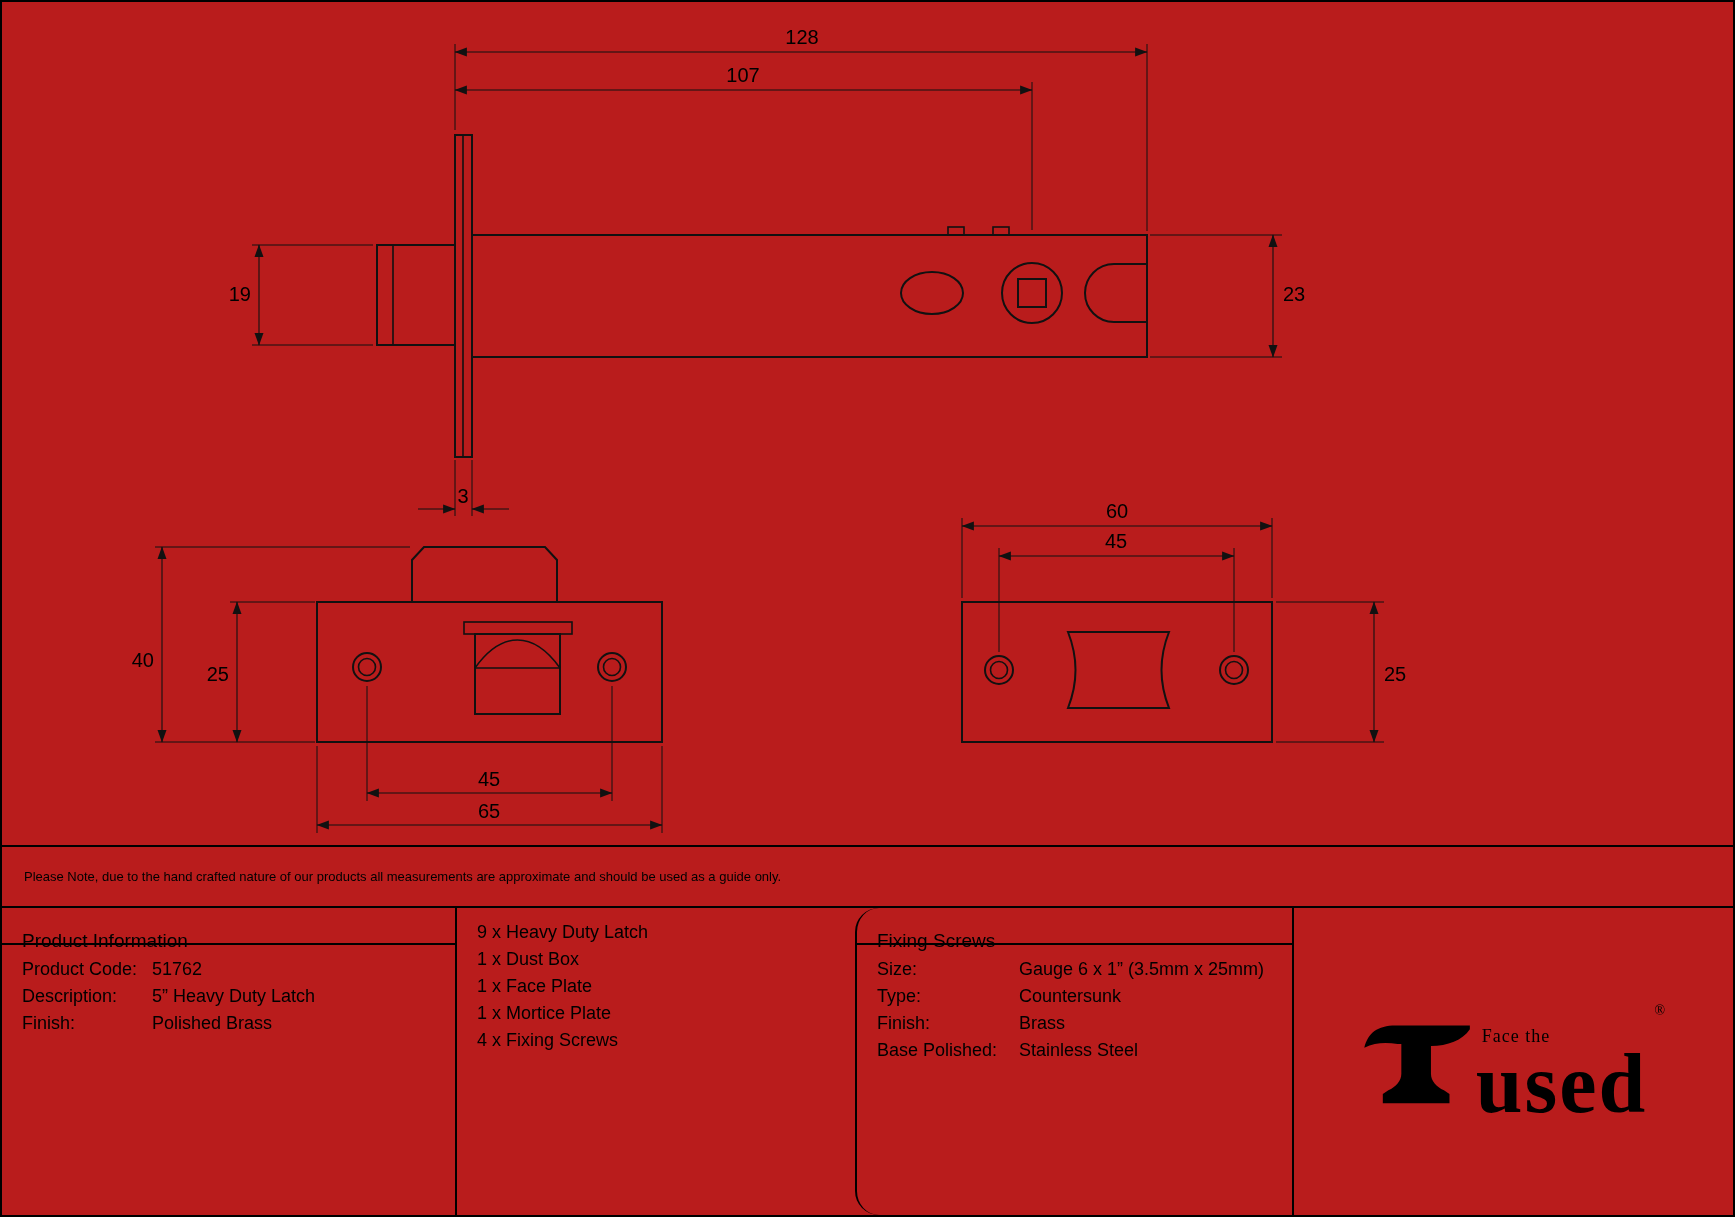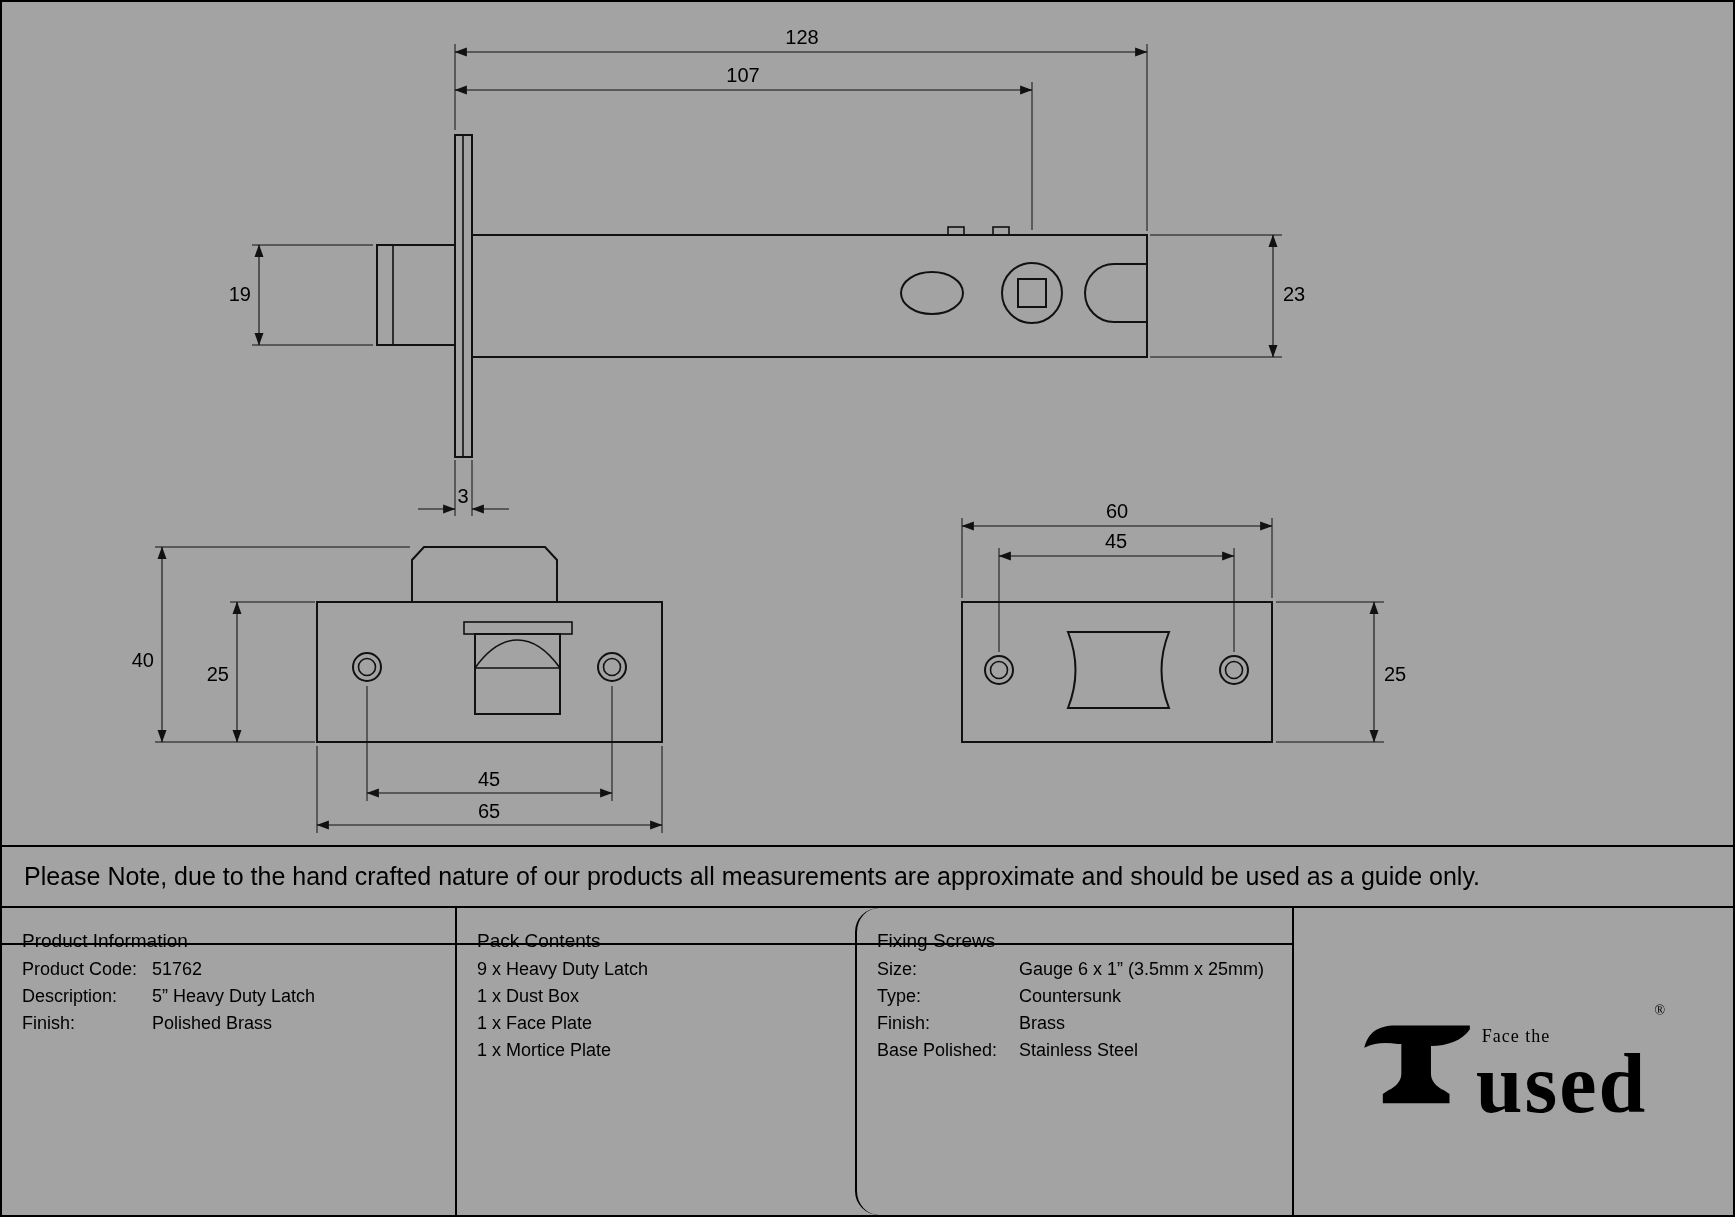--- a/index.html
+++ b/index.html
@@ -13,7 +13,7 @@
     width:1735px; height:1217px;
     border:2px solid #000;
     display:flex; flex-direction:column;
-    background:#a3a3a3;
+    background:#b91c1c;
   }
   .drawings { height:843px; width:100%; }
   .drawings svg { width:100%; height:100%; display:block; }

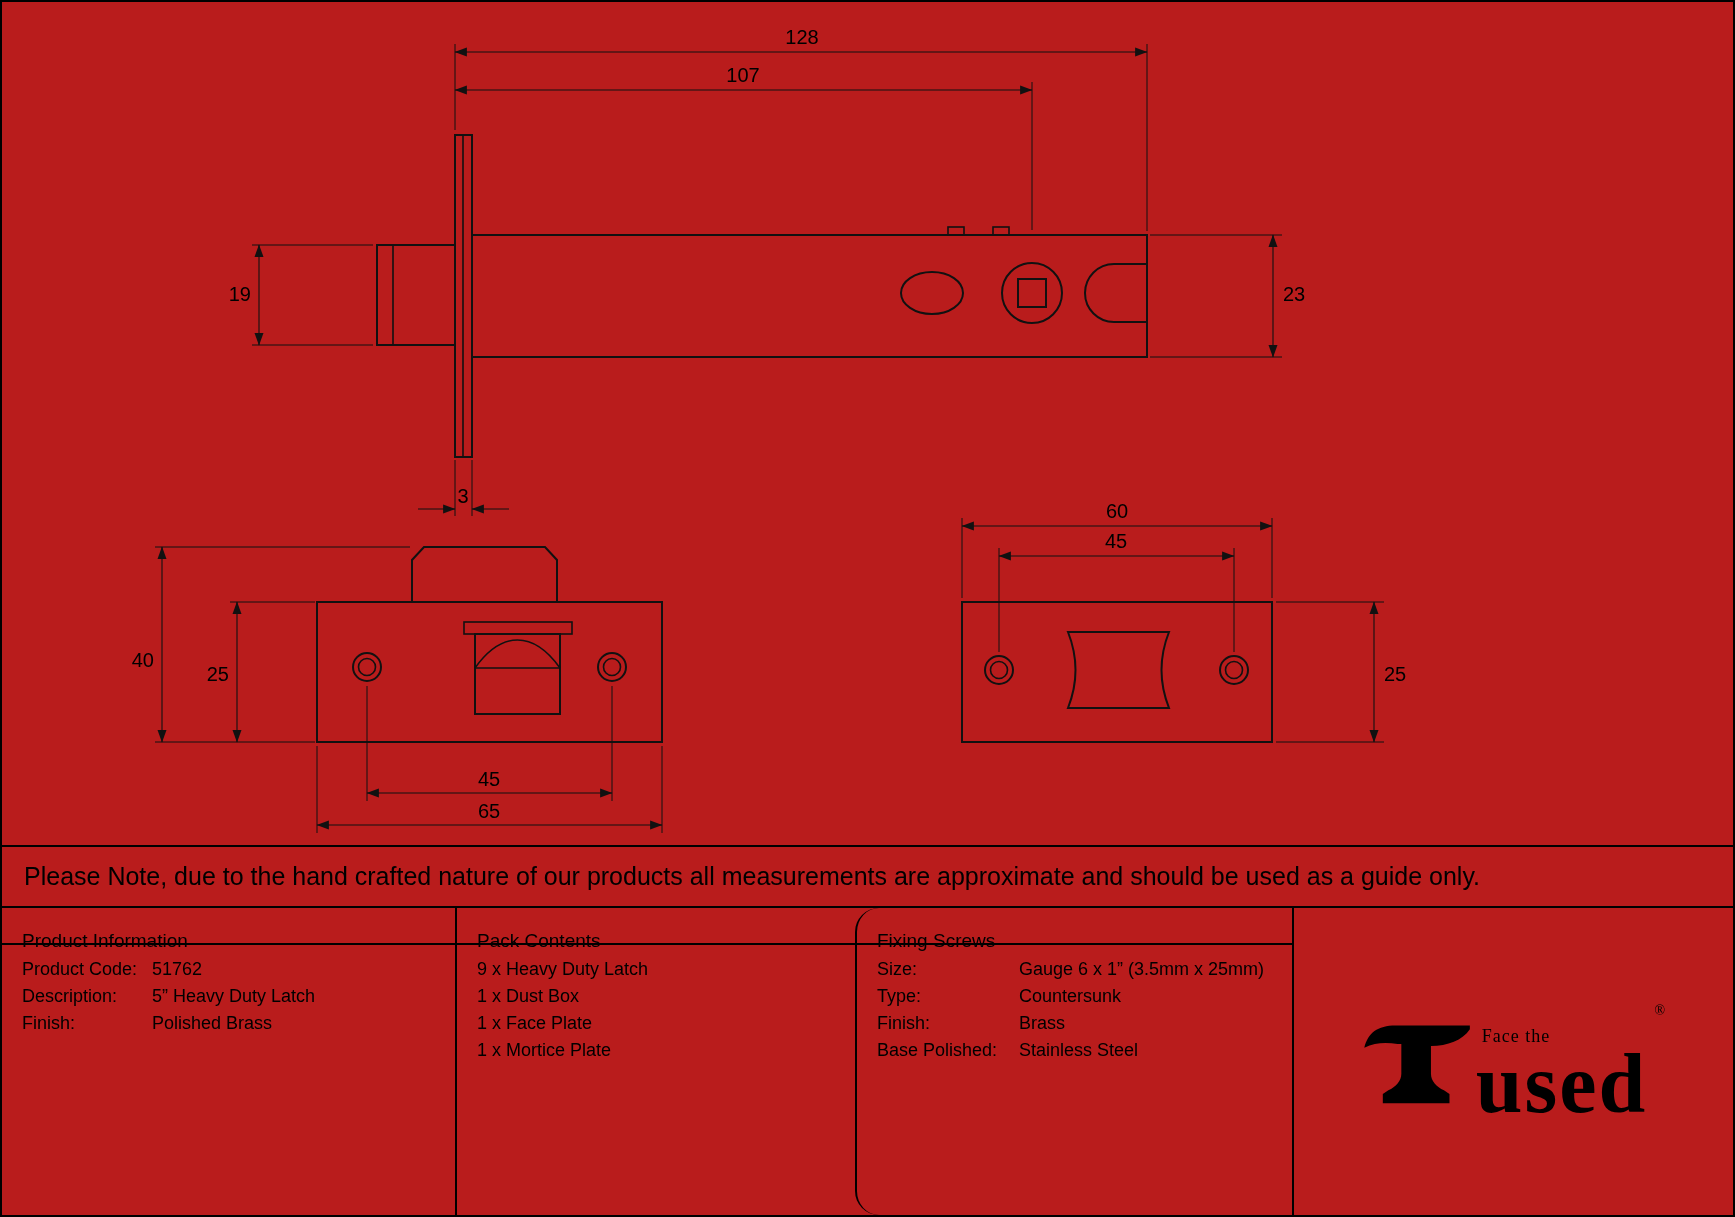--- a/index.html
+++ b/index.html
@@ -31,7 +31,7 @@
     border-bottom:2px solid #000;
     display:flex; align-items:center;
     padding-left:22px;
-    font-size:25px;
+    font-size:13px;
   }
 
   .info-table { flex:1; display:flex; min-height:0; }

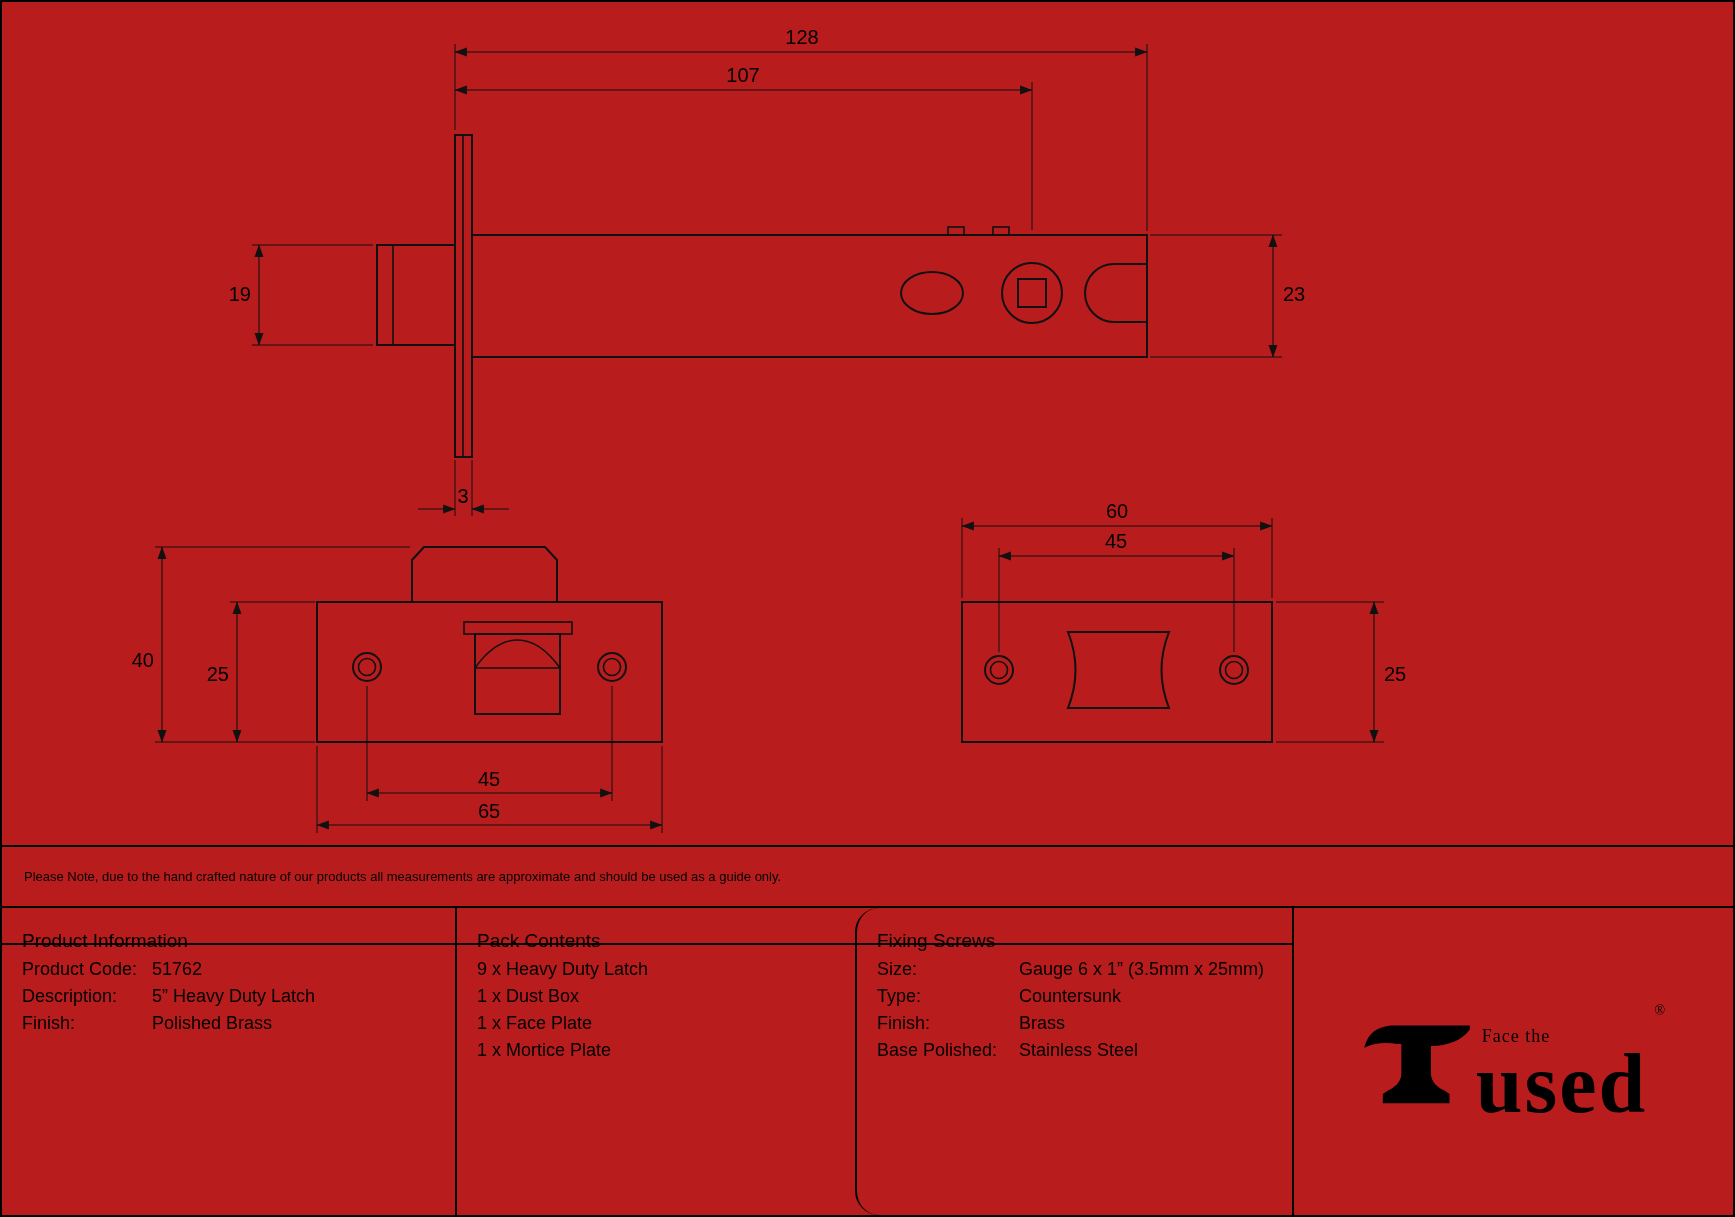--- a/index.html
+++ b/index.html
@@ -234,7 +234,6 @@
     </div>
 
     <div class="col col-2">
-      <div class="col-header">Pack Contents</div>
       <div class="col-body">
         <div>9 x Heavy Duty Latch</div>
         <div>1 x Dust Box</div>

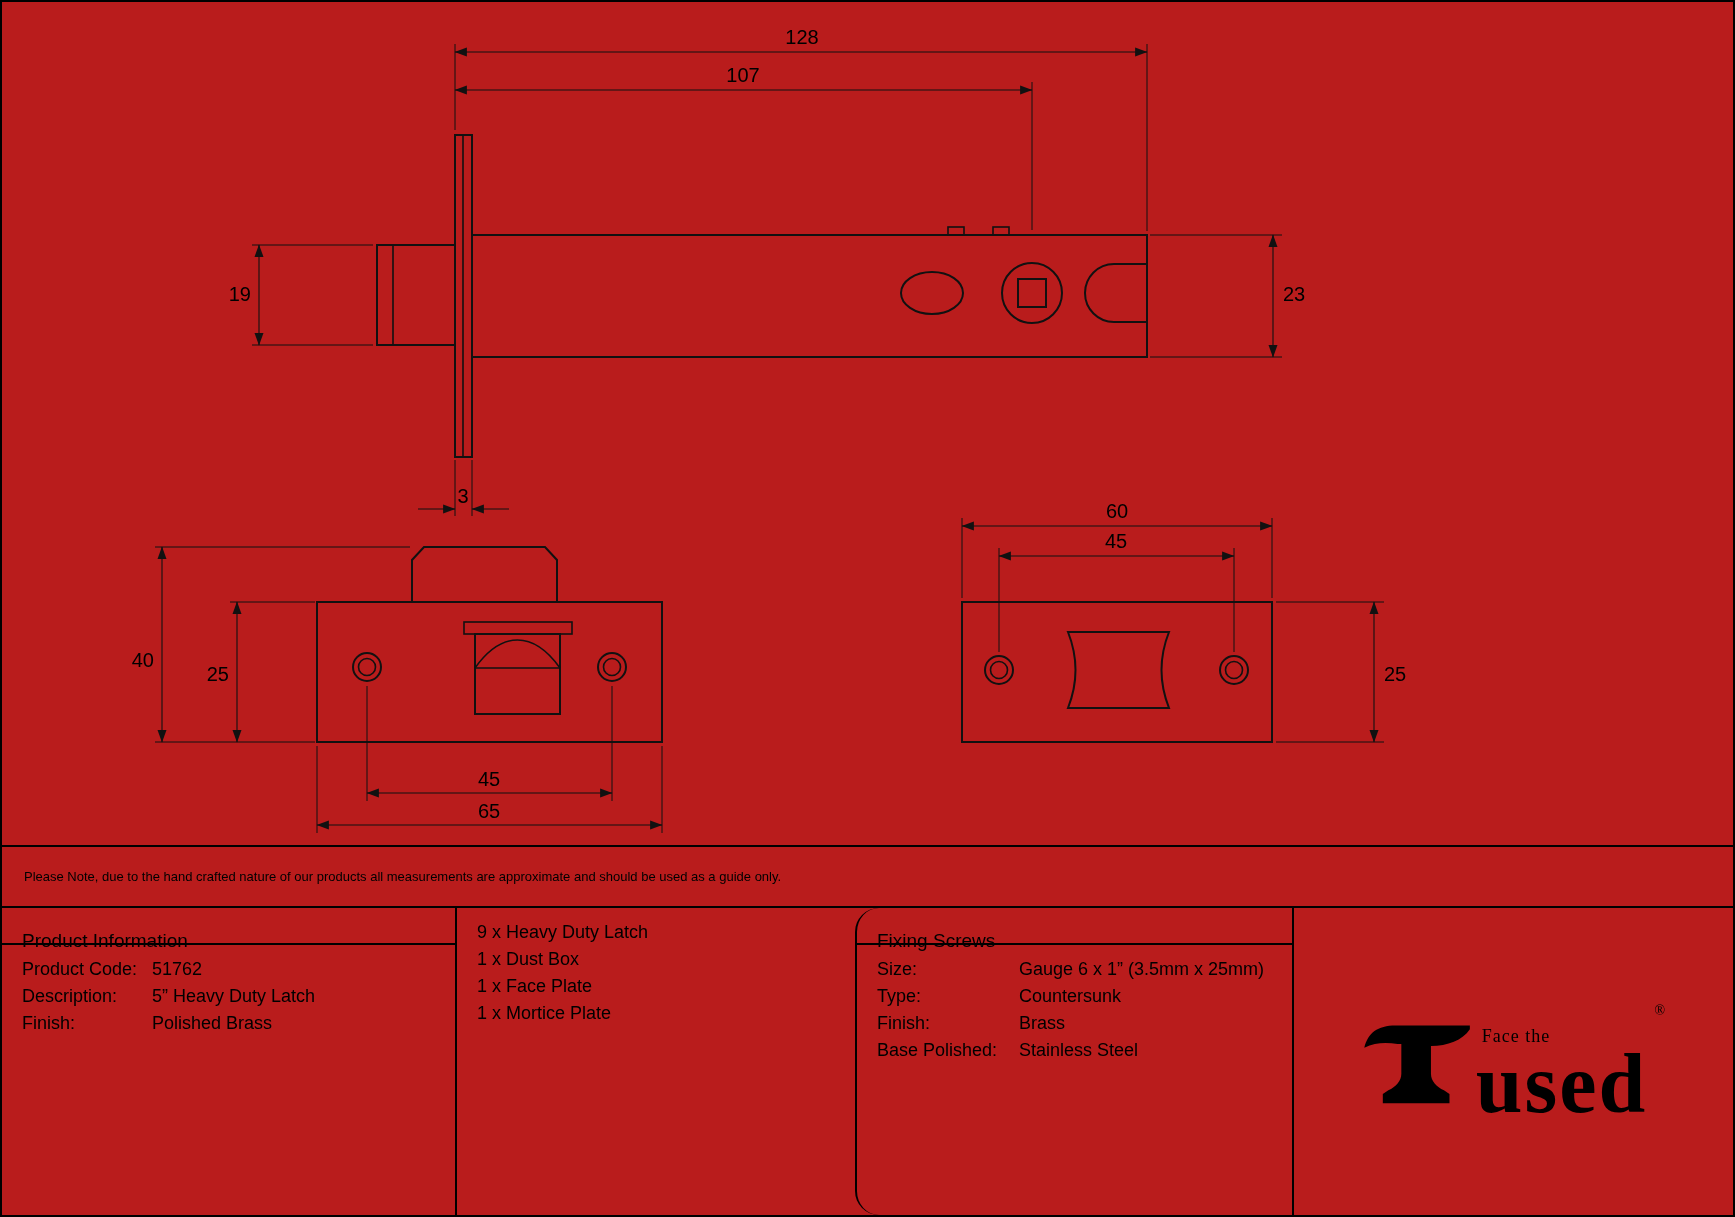--- a/index.html
+++ b/index.html
@@ -239,6 +239,7 @@
         <div>1 x Dust Box</div>
         <div>1 x Face Plate</div>
         <div>1 x Mortice Plate</div>
+        <div>4 x Fixing Screws</div>
       </div>
     </div>
 

